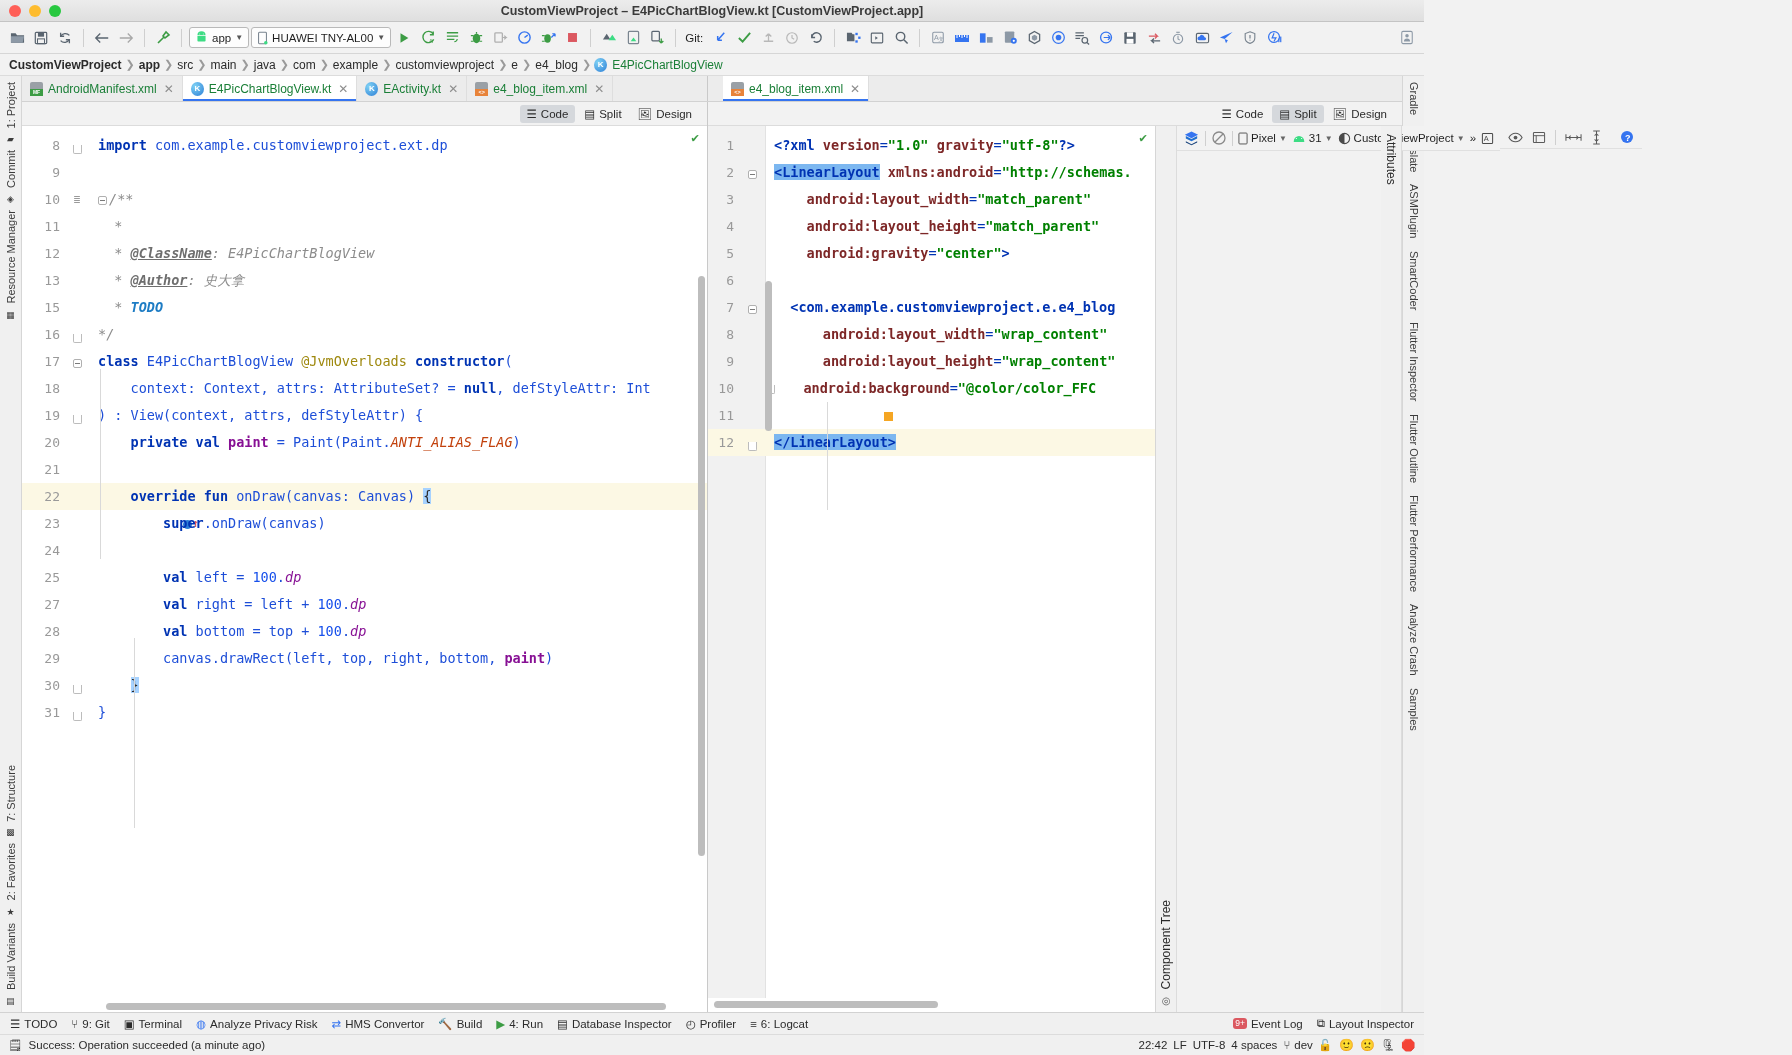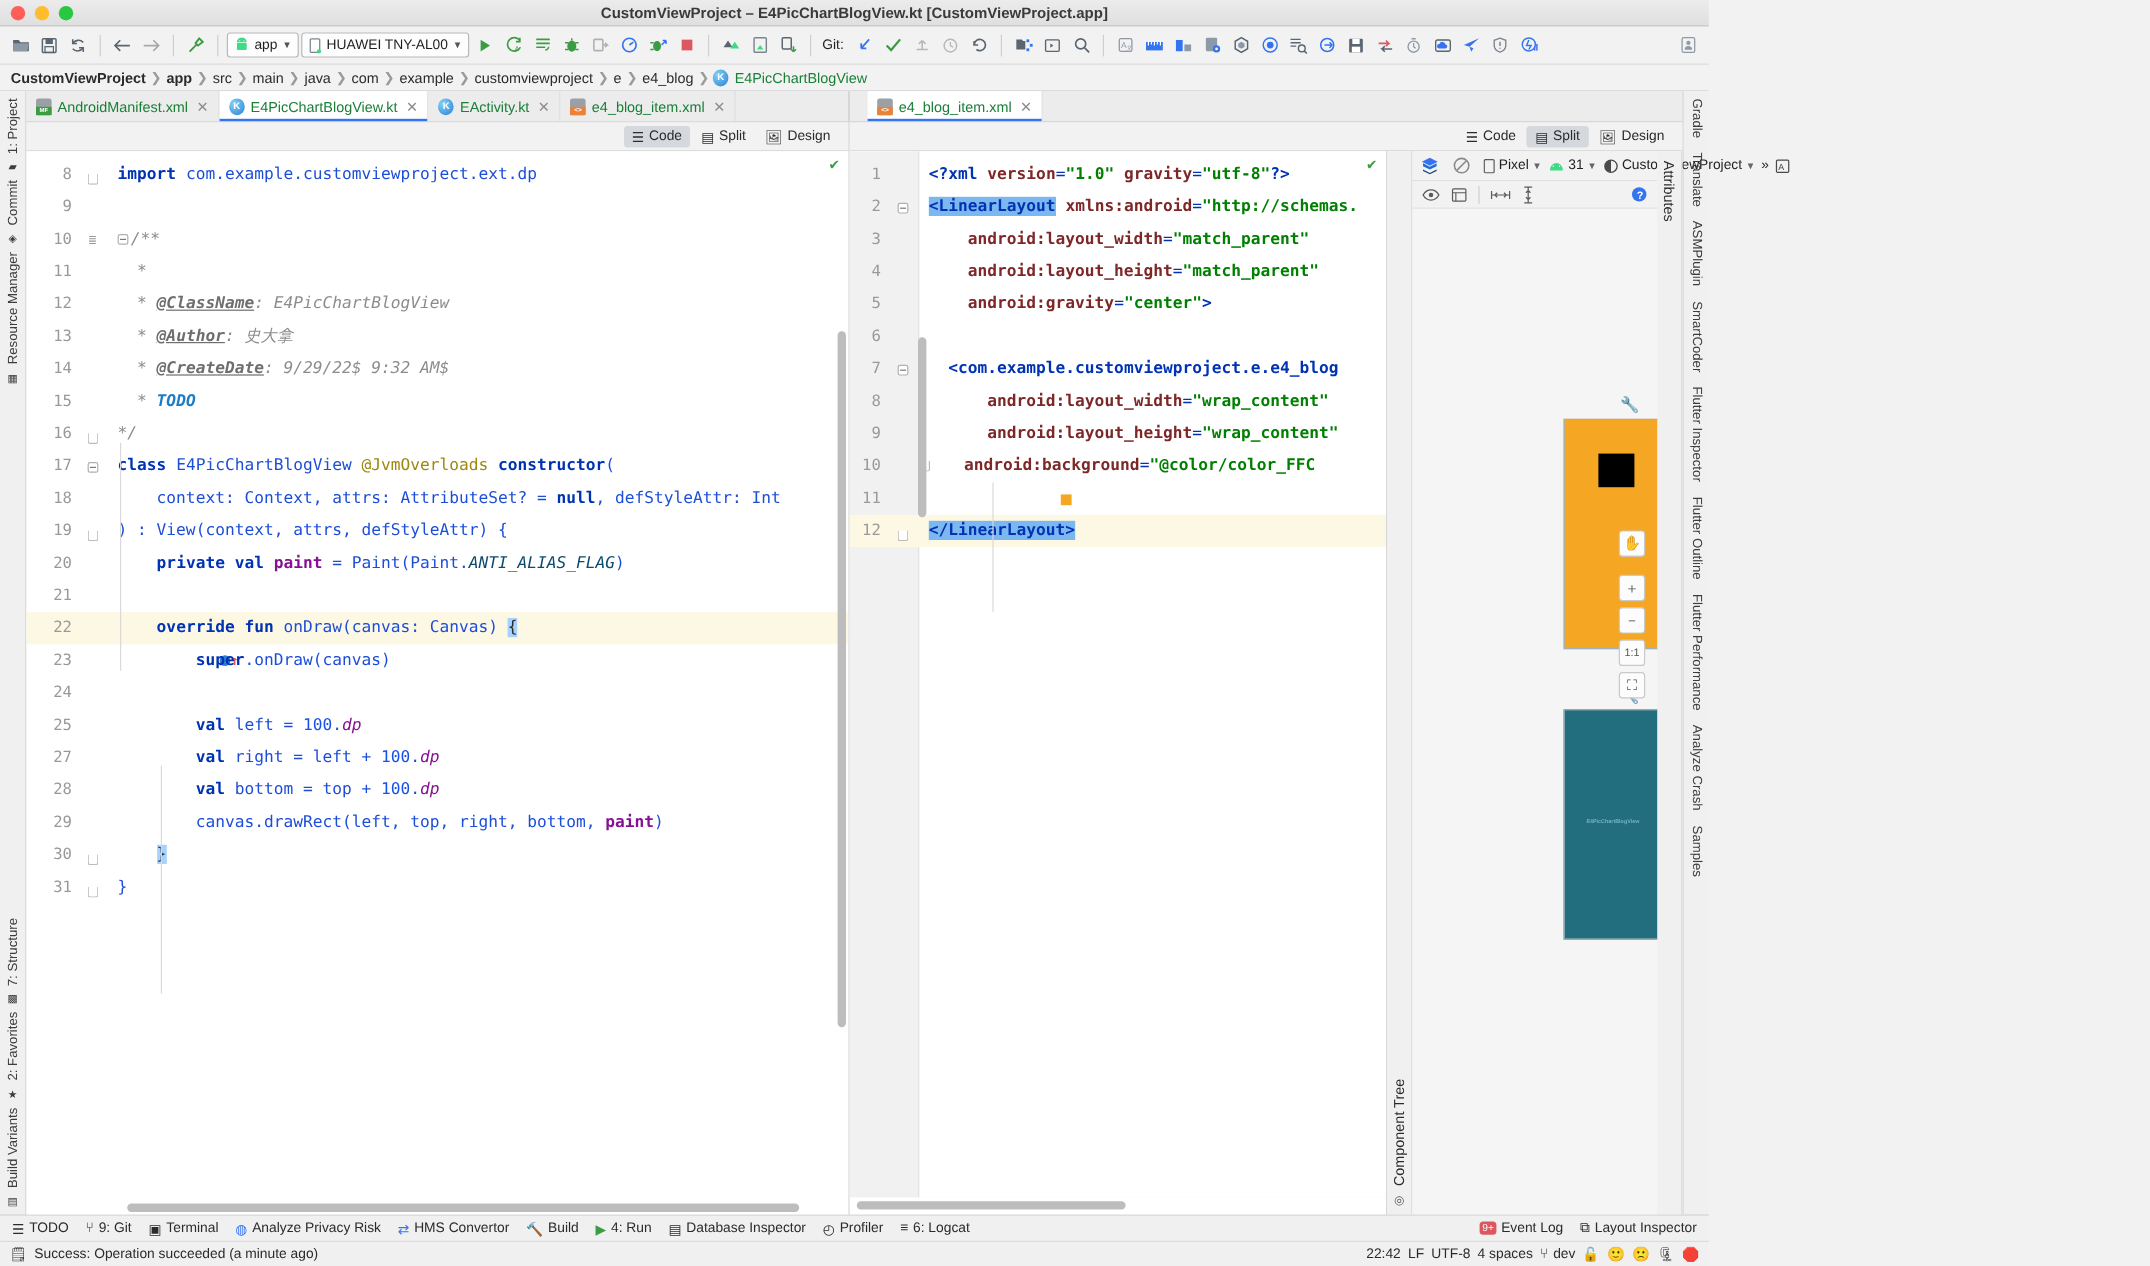--- a/index.html
+++ b/index.html
@@ -199,7 +199,7 @@
     width: 21px; background: #f0f0f0; border-right: 1px solid #dcdcdc; flex: 0 0 21px;
     display: flex; flex-direction: column; align-items: center; padding-top: 8px; gap: 10px;
   }
-  .preview-col { flex: 1; display: flex; flex-direction: column; min-width: 0; }
+  .preview-col { flex: 1; display: flex; flex-direction: row; min-width: 0; }
   .preview-toolbar {
     height: 25px; background: #f2f2f2; border-bottom: 1px solid #e0e0e0;
     display: flex; align-items: center; gap: 5px; padding: 0 6px; font-size: 11.5px;

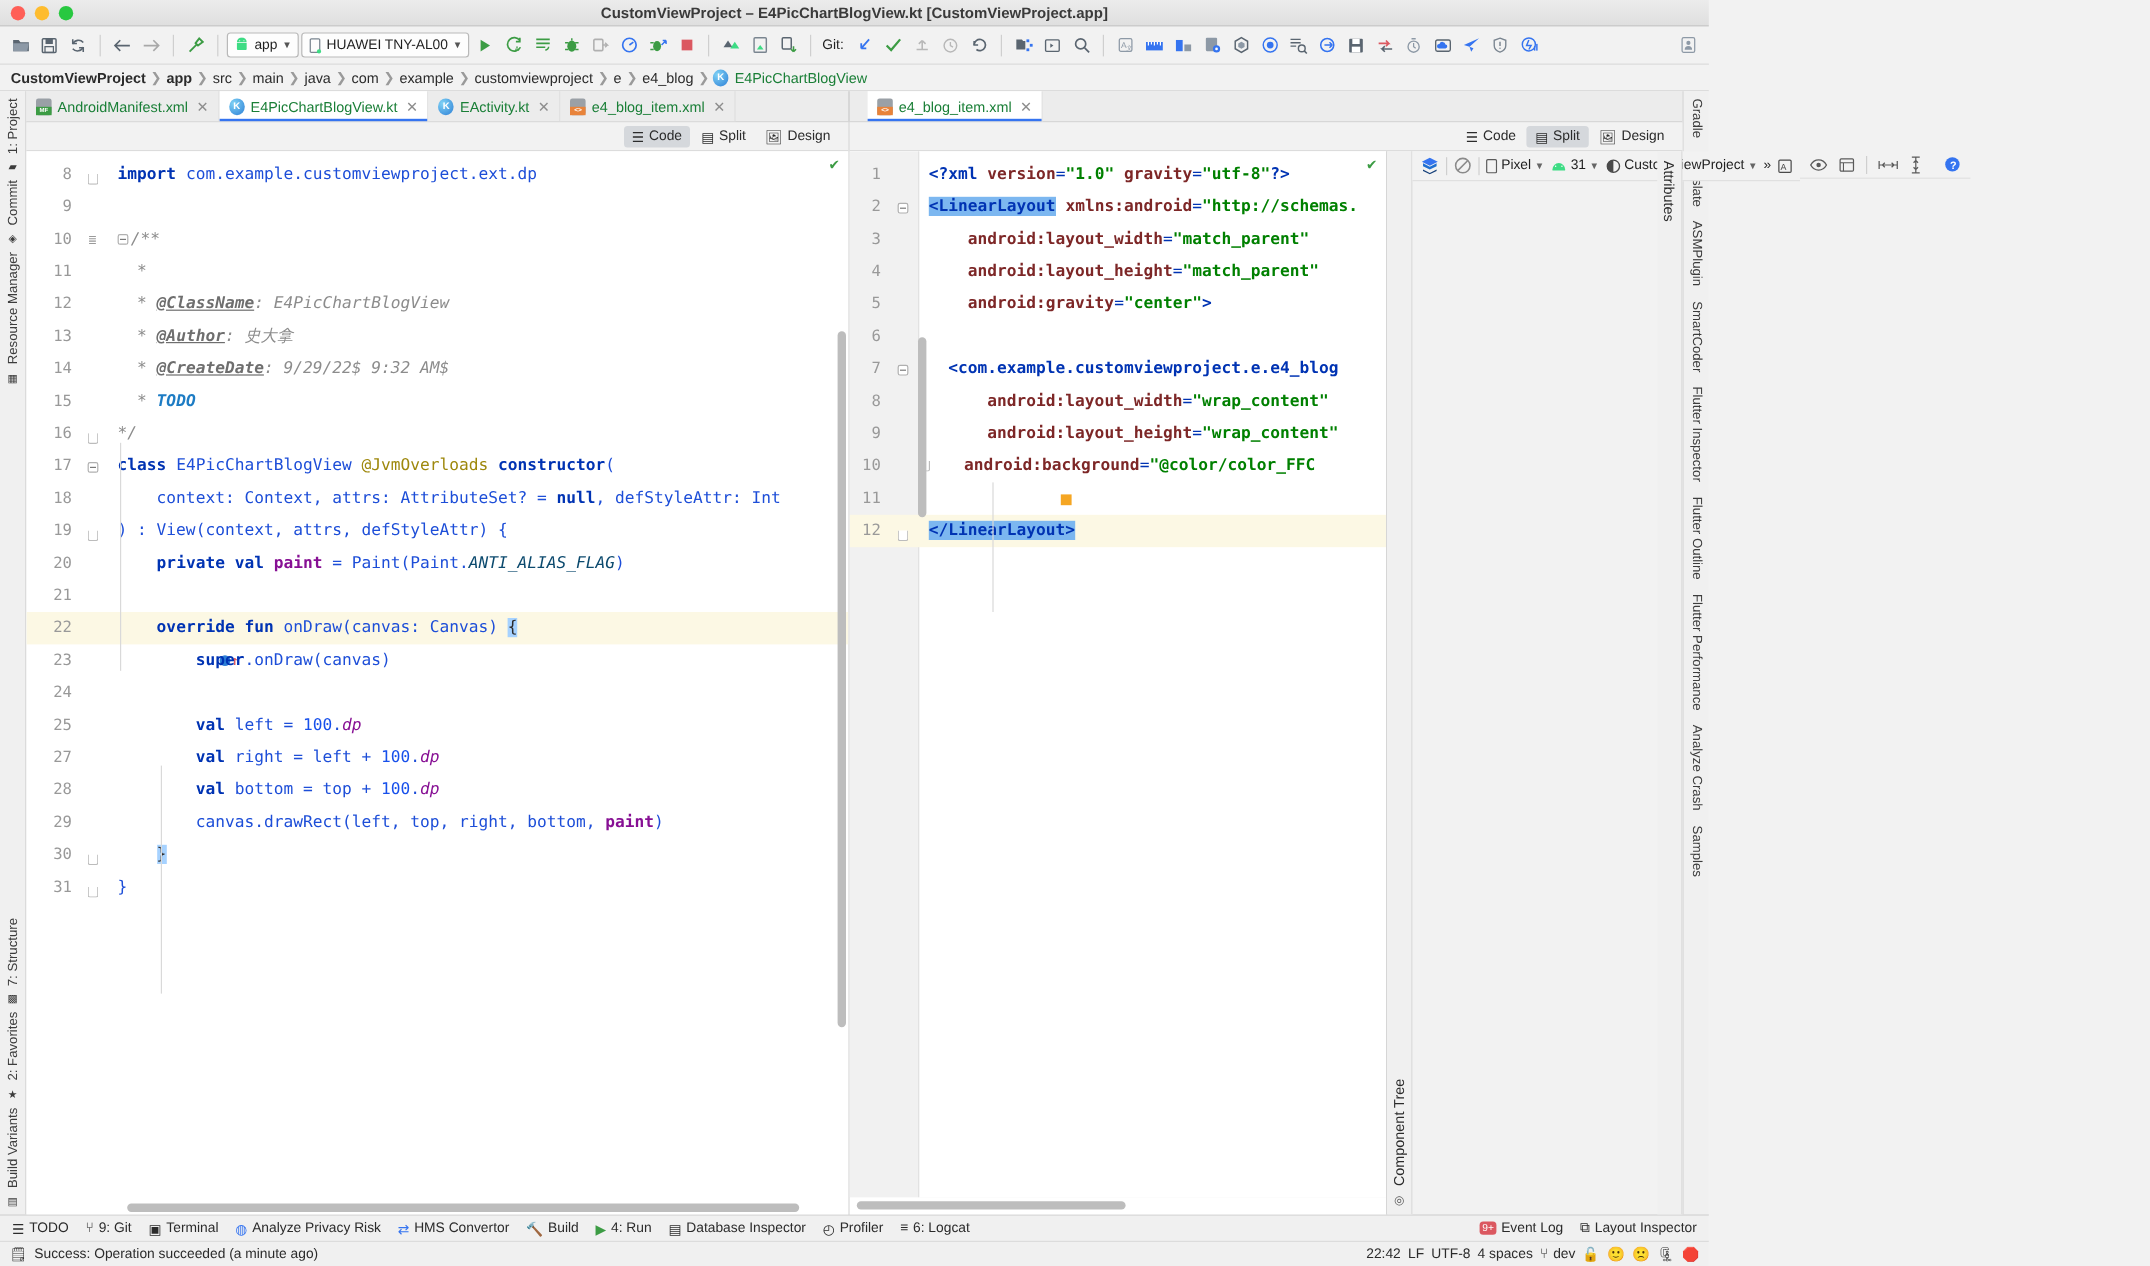--- a/index.html
+++ b/index.html
@@ -724,11 +724,6 @@
                 <span class="ctext"><span class="cmt">  * </span><span class="cmt-tag">@Author</span><span class="cmt">: 史大拿</span></span>
               </div>
 
-              <div class="cl">
-                <span class="lnum">14</span>
-                <span class="gmark"></span>
-                <span class="ctext"><span class="cmt">  * </span><span class="cmt-tag">@CreateDate</span><span class="cmt">: 9/29/22$ 9:32 AM$</span></span>
-              </div>
 
               <div class="cl">
                 <span class="lnum">15</span>

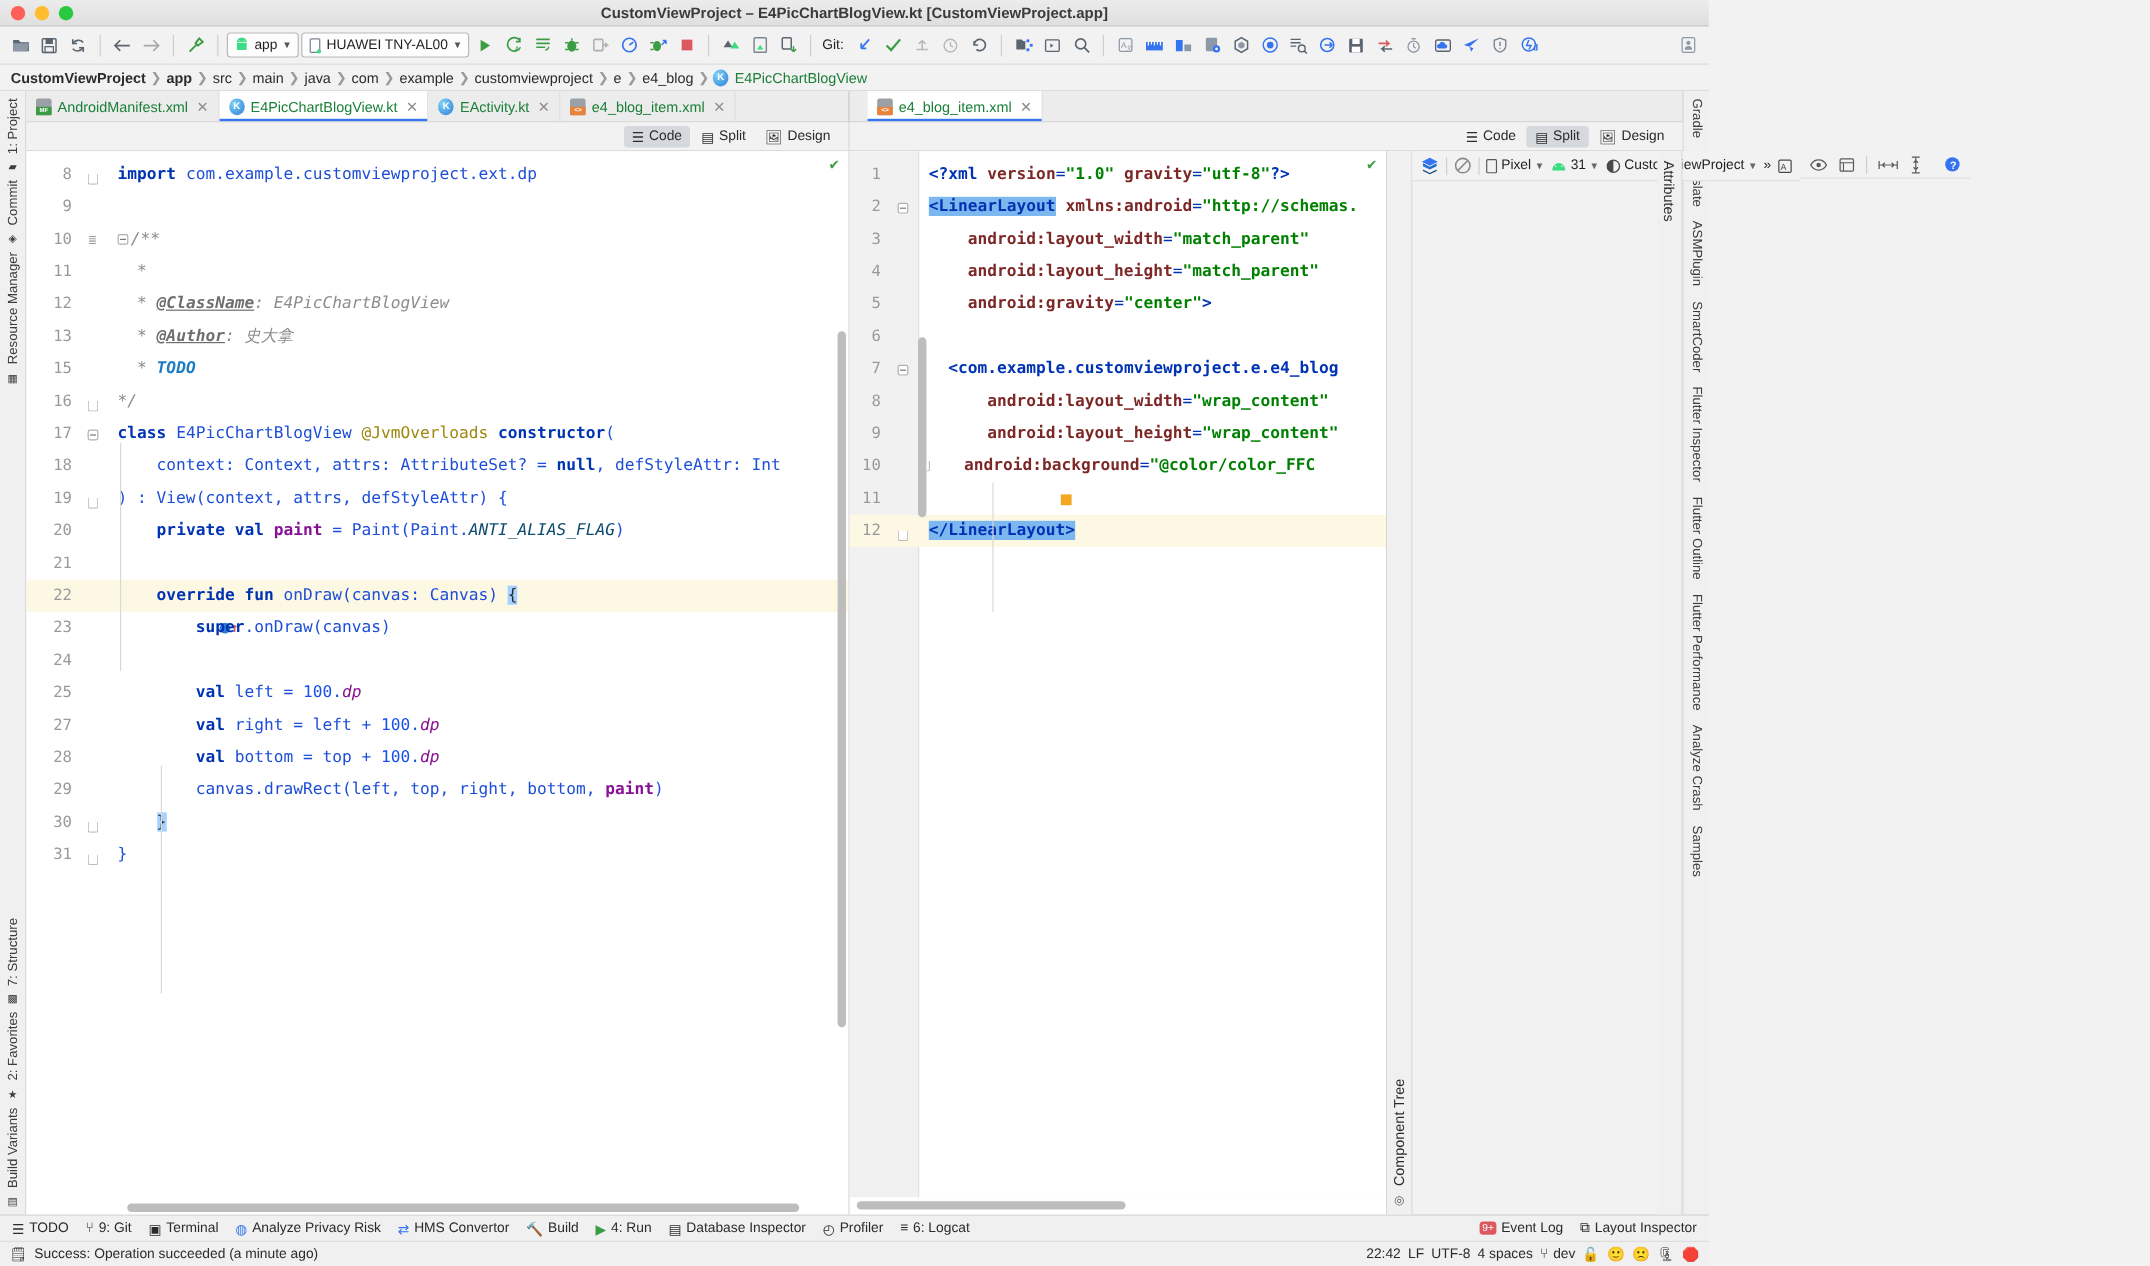--- a/index.html
+++ b/index.html
@@ -163,7 +163,7 @@
   .todo { color: #1d7cc4; font-style: italic; font-weight: bold; }
   .ann { color: #9e880d; }
   .field { color: #871094; font-weight: bold;}
-  .cnst { color: #0c4a6e; font-style: italic; margin-top: 15px; }
+  .cnst { color: #c2410c; font-style: italic; margin-top: 15px; }
   .caretsel { background: #a6d2ff; }
   
   .x-tag { color: #0033b3; font-weight: bold; }

